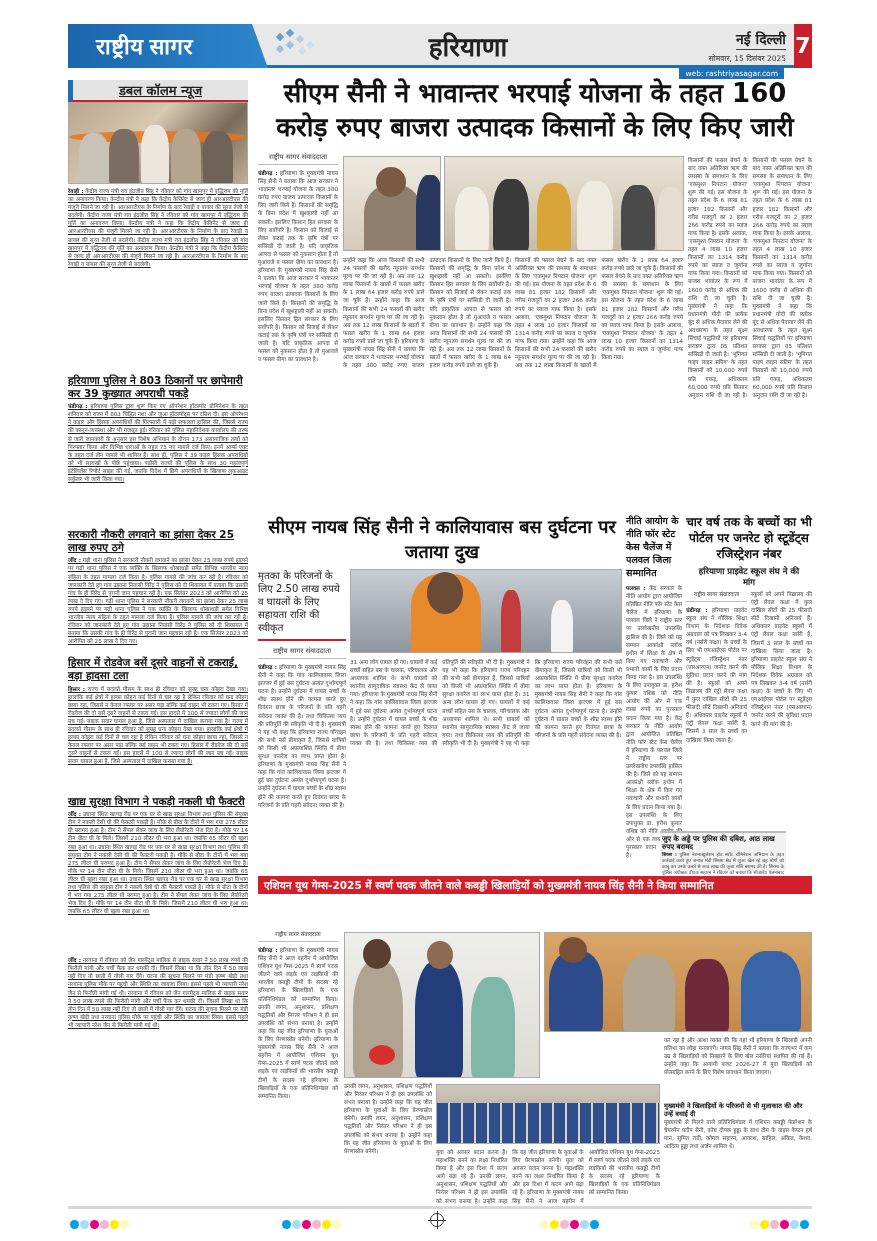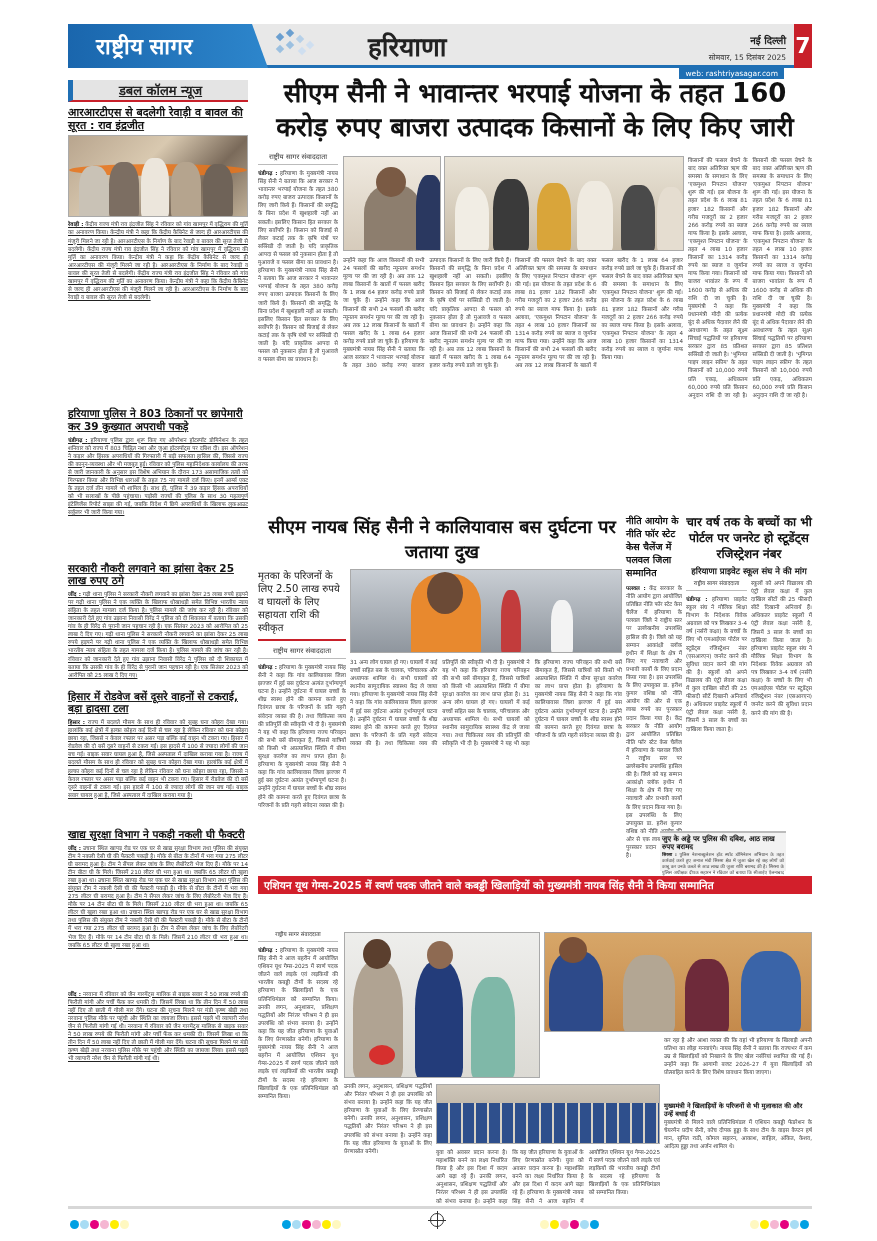--- a/index.html
+++ b/index.html
@@ -11,7 +11,7 @@
   .brand span { position: absolute; left: 28px; top: 6px; font-family: Liberation Serif, serif; font-weight: bold; font-size: 22px; color: #fff; letter-spacing: 0.5px; }
   .dots { position: absolute; left: 205px; top: 6px; width: 60px; height: 28px; }
   .dots i { position: absolute; width: 6px; height: 6px; background: #6a9fd0; transform: rotate(45deg); }
-  .section-title { position: absolute; left: 300px; top: 4px; width: 200px; text-align: left; font-family: "DejaVu Serif", serif; font-weight: bold; font-size: 26px; color: #222; }
+  .section-title { position: absolute; left: 300px; top: 4px; width: 200px; text-align: center; font-family: "DejaVu Serif", serif; font-weight: bold; font-size: 26px; color: #222; }
   .loc { position: absolute; right: 26px; top: 5px; text-align: right; }
   .loc .city { font-size: 10px; font-weight: bold; color: #222; border-bottom: 1px solid #444; display: inline-block; padding-bottom: 1px; }
   .loc .date { font-size: 7.5px; color: #333; margin-top: 3px; }

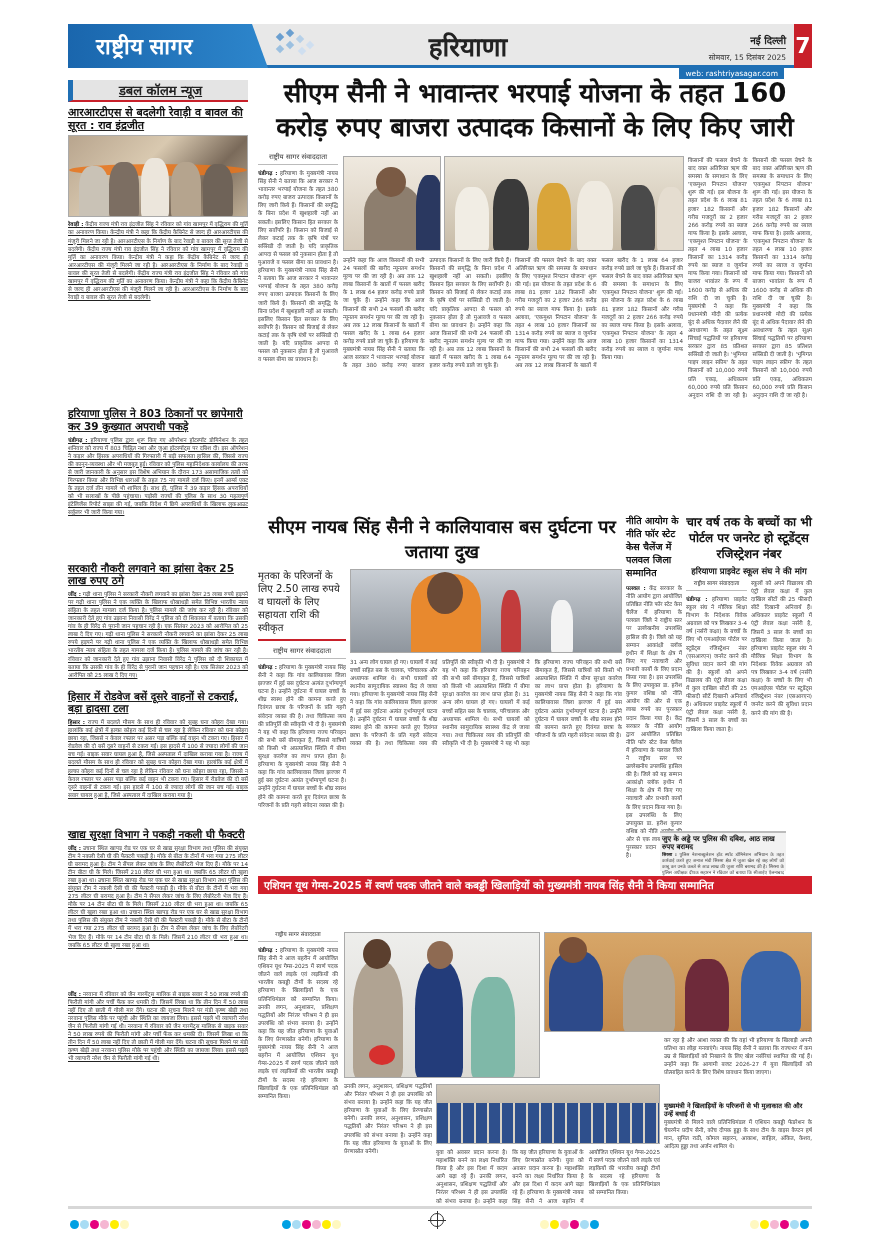--- a/index.html
+++ b/index.html
@@ -13,7 +13,7 @@
   .dots i { position: absolute; width: 6px; height: 6px; background: #6a9fd0; transform: rotate(45deg); }
   .section-title { position: absolute; left: 300px; top: 4px; width: 200px; text-align: center; font-family: "DejaVu Serif", serif; font-weight: bold; font-size: 26px; color: #222; }
   .loc { position: absolute; right: 26px; top: 5px; text-align: right; }
-  .loc .city { font-size: 10px; font-weight: bold; color: #222; border-bottom: 1px solid #444; display: inline-block; padding-bottom: 1px; }
+  .loc .city { font-size: 14px; font-weight: bold; color: #222; border-bottom: 1px solid #444; display: inline-block; padding-bottom: 1px; }
   .loc .date { font-size: 7.5px; color: #333; margin-top: 3px; }
   .pageno { position: absolute; right: 0; top: 0; width: 18px; height: 44px; background: #c8202a; color: #fff; font-weight: bold; font-size: 22px; text-align: center; line-height: 44px; }
   .web { position: absolute; right: 28px; top: 44px; background: #1f6fb4; color: #fff; font-size: 7.5px; padding: 1px 6px; }

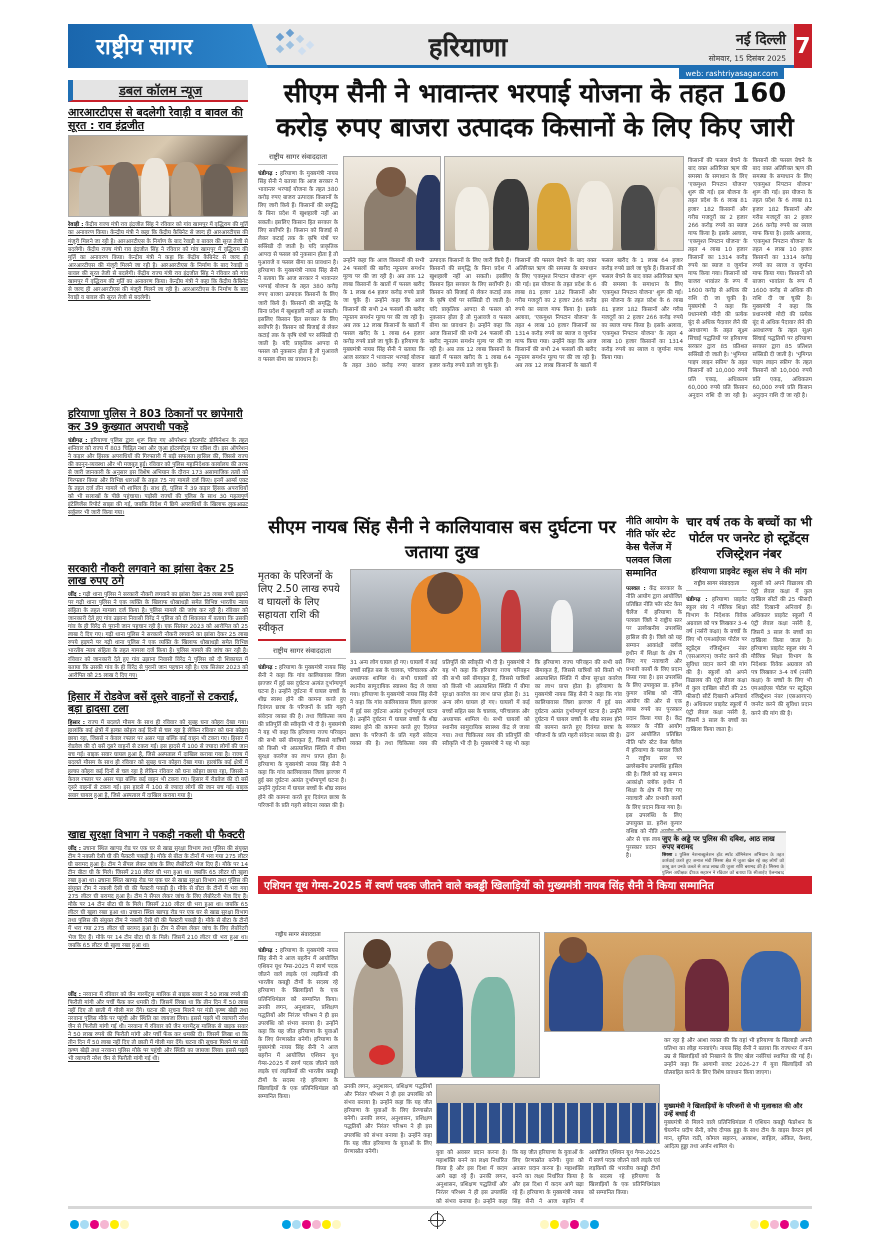--- a/index.html
+++ b/index.html
@@ -69,7 +69,6 @@
     <div class="dc-head">डबल कॉलम न्यूज</div>
 
     <div>
-      <div class="hl hl-s" style="font-size:11px">आरआरटीएस से बदलेगी रेवाड़ी व बावल की सूरत : राव इंद्रजीत</div>
       <div class="photo" style="height:82px">
         <div class="p" style="left:0;right:0;top:28px;height:12px;background:#e8741c;border-radius:50%;opacity:.85"></div>
         <div class="p" style="left:10px;top:30px;width:30px;height:52px;background:#c9c2b6"></div>

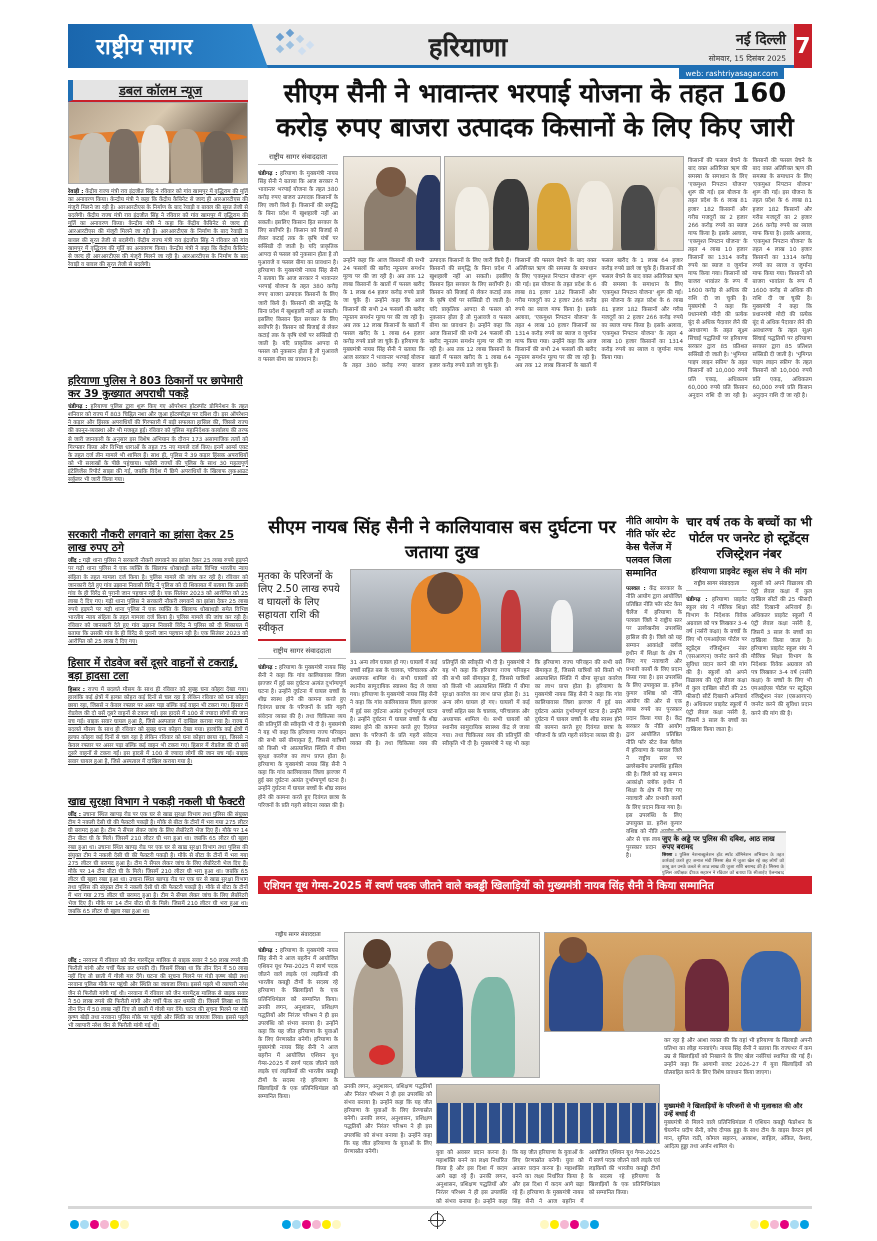--- a/index.html
+++ b/index.html
@@ -163,7 +163,7 @@
 
   <div class="abs" style="left:618px;top:490px;width:126px">
     <div class="big-hl" style="font-size:12px;line-height:16px">चार वर्ष तक के बच्चों का भी पोर्टल पर जनरेट हो स्टूडेंट्स रजिस्ट्रेशन नंबर</div>
-    <div style="font-size:8.5px;font-weight:bold;text-align:center;margin:3px 4px">हरियाणा प्राइवेट स्कूल संघ ने की मांग</div>
+    <div style="font-size:8.5px;font-weight:bold;text-align:center;margin:3px 12px">हरियाणा प्राइवेट स्कूल संघ ने की मांग</div>
     <div style="display:flex;gap:4px">
       <div style="width:61px">
         <div class="byline" style="font-size:5.5px">राष्ट्रीय सागर संवाददाता</div>

